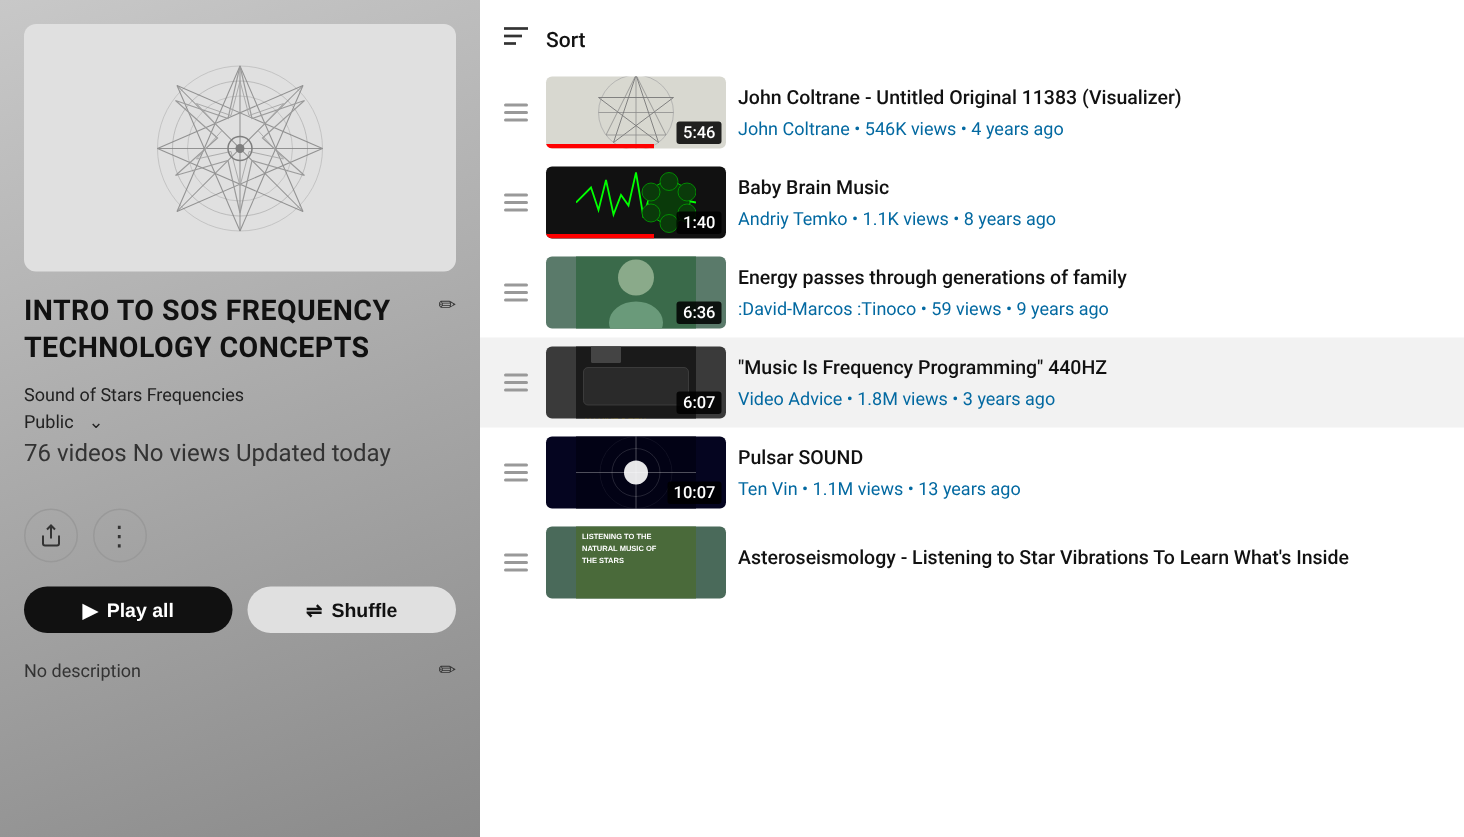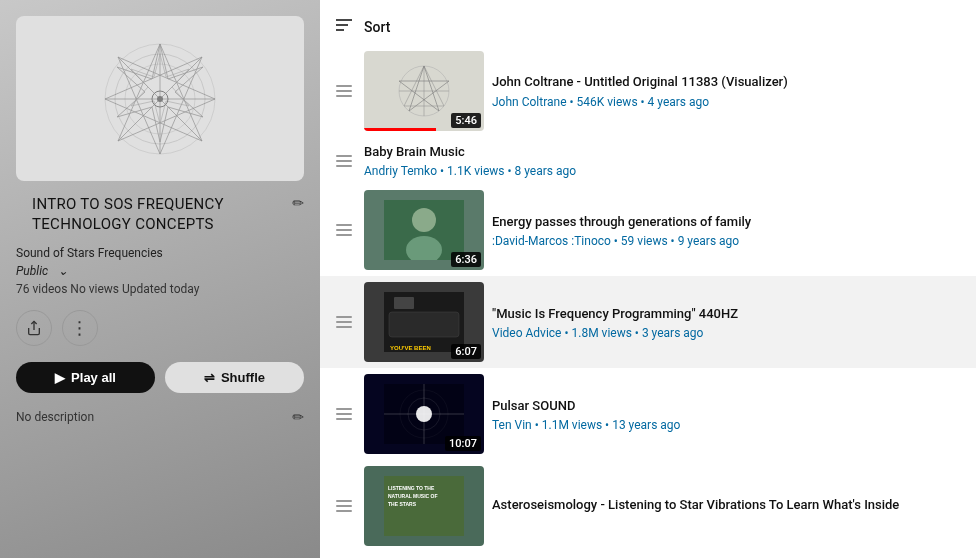--- a/index.html
+++ b/index.html
@@ -220,7 +220,7 @@
     .video-thumb {
       width: 120px;
       min-width: 120px;
-      height: 80px;
+      height: 48px;
       border-radius: 4px;
       background: #ccc;
       position: relative;

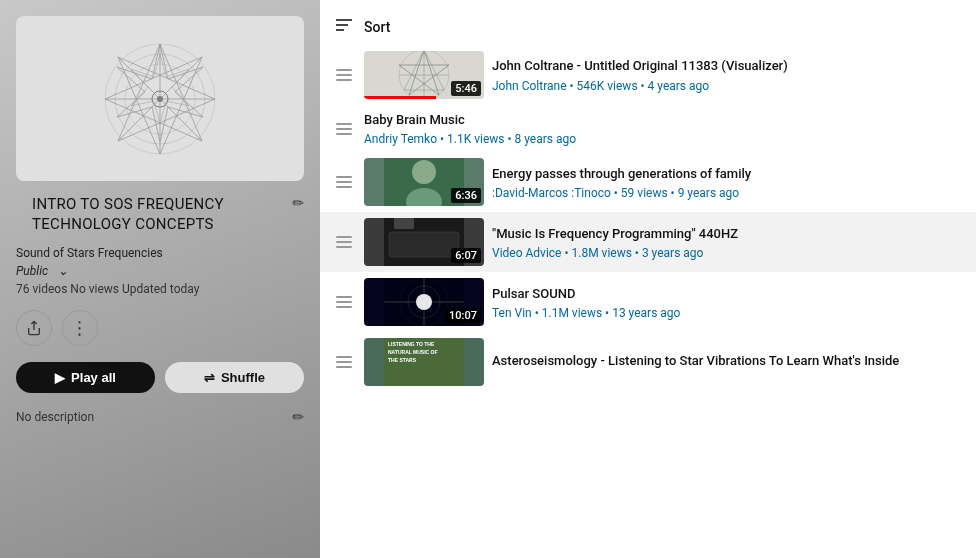--- a/index.html
+++ b/index.html
@@ -401,6 +401,24 @@
           <span></span>
           <span></span>
     </div>
+    <div class="video-thumb" style="background:#111">
+      <div class="thumb-inner">
+            <svg width="80" height="60" viewBox="0 0 80 60">
+
+      <polyline points="0,30 10,20 15,35 20,15 25,38 30,25 35,32 40,10 45,40 50,22 55,36 60,18 65,32 70,28 80,30" fill="none" stroke="#0f0" stroke-width="1.2"></polyline>
+
+      <circle cx="62" cy="30" r="14" fill="#0a3a0a" stroke="#0f0" stroke-width="0.5"></circle>
+      <circle cx="62" cy="16" r="6" fill="#0a3a0a" stroke="#0a0" stroke-width="0.5"></circle>
+      <circle cx="62" cy="44" r="6" fill="#0a3a0a" stroke="#0a0" stroke-width="0.5"></circle>
+      <circle cx="50" cy="23" r="6" fill="#0a3a0a" stroke="#0a0" stroke-width="0.5"></circle>
+      <circle cx="74" cy="23" r="6" fill="#0a3a0a" stroke="#0a0" stroke-width="0.5"></circle>
+      <circle cx="50" cy="37" r="6" fill="#0a3a0a" stroke="#0a0" stroke-width="0.5"></circle>
+      <circle cx="74" cy="37" r="6" fill="#0a3a0a" stroke="#0a0" stroke-width="0.5"></circle>
+    </svg>
+          </div>
+      <span class="thumb-duration">1:40</span>
+      <div class="thumb-bar"></div>
+    </div>
     <div class="video-info">
       <div class="video-title">Baby Brain Music</div>
       <div class="video-meta">Andriy Temko • 1.1K views • 8 years ago</div>

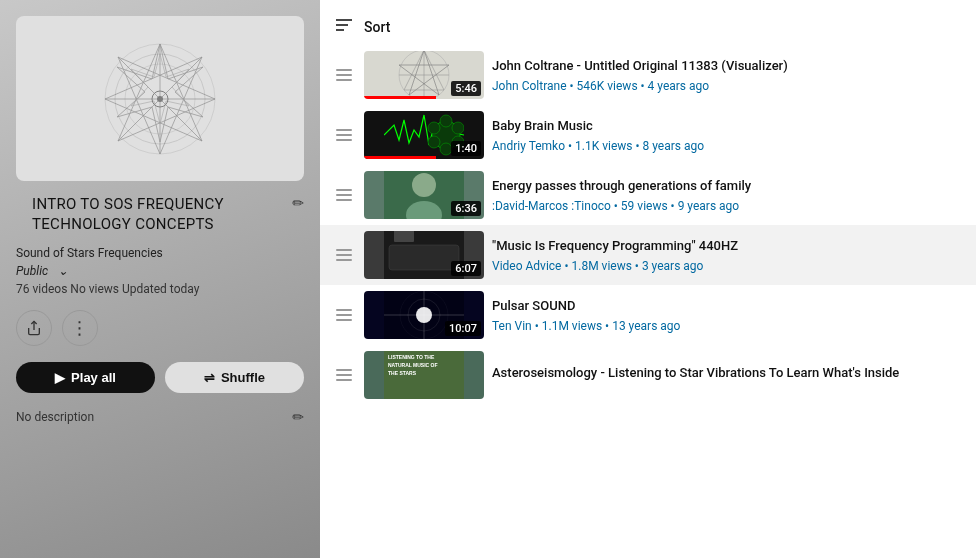--- a/index.html
+++ b/index.html
@@ -46,14 +46,13 @@
     }
 
     .sidebar-title {
-      font-size: 15px;
-      font-weight: 400;
+      font-size: 19px;
+      font-weight: 700;
       color: #111;
       line-height: 1.3;
       margin-bottom: 6px;
       text-transform: uppercase;
       letter-spacing: 0.3px;
-      margin-left: 16px;
     }
 
     .sidebar-channel {

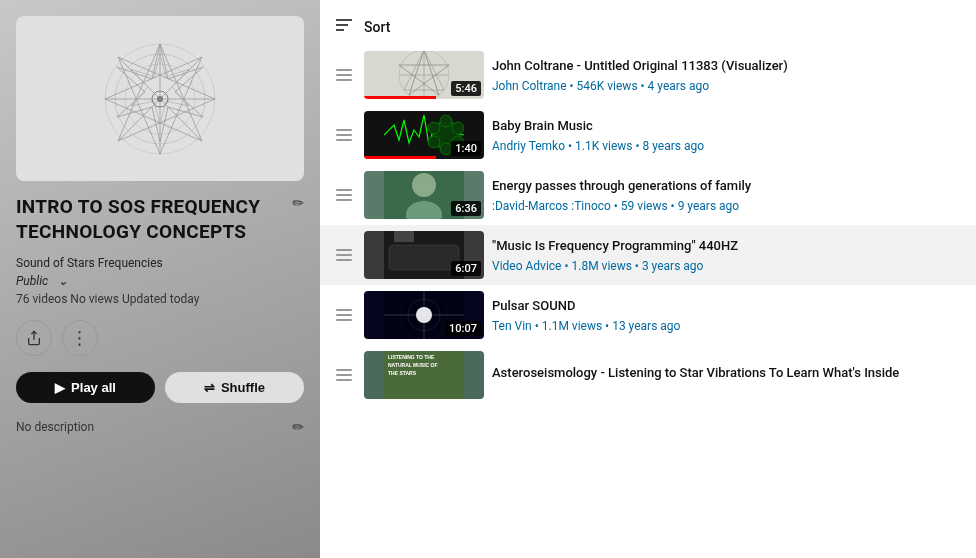--- a/index.html
+++ b/index.html
@@ -69,7 +69,6 @@
       align-items: center;
       gap: 10px;
       cursor: pointer;
-      font-style: italic;
     }
 
     .sidebar-stats {

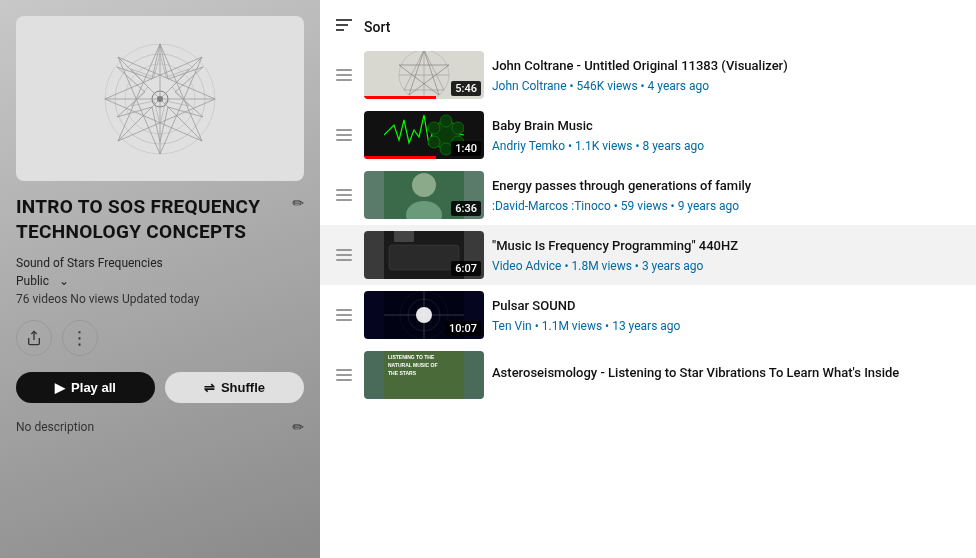--- a/index.html
+++ b/index.html
@@ -72,9 +72,9 @@
     }
 
     .sidebar-stats {
-      font-size: 12px;
+      font-size: 16px;
       color: #333;
-      margin-bottom: 14px;
+      margin-bottom: 28px;
     }
 
     .sidebar-actions {

